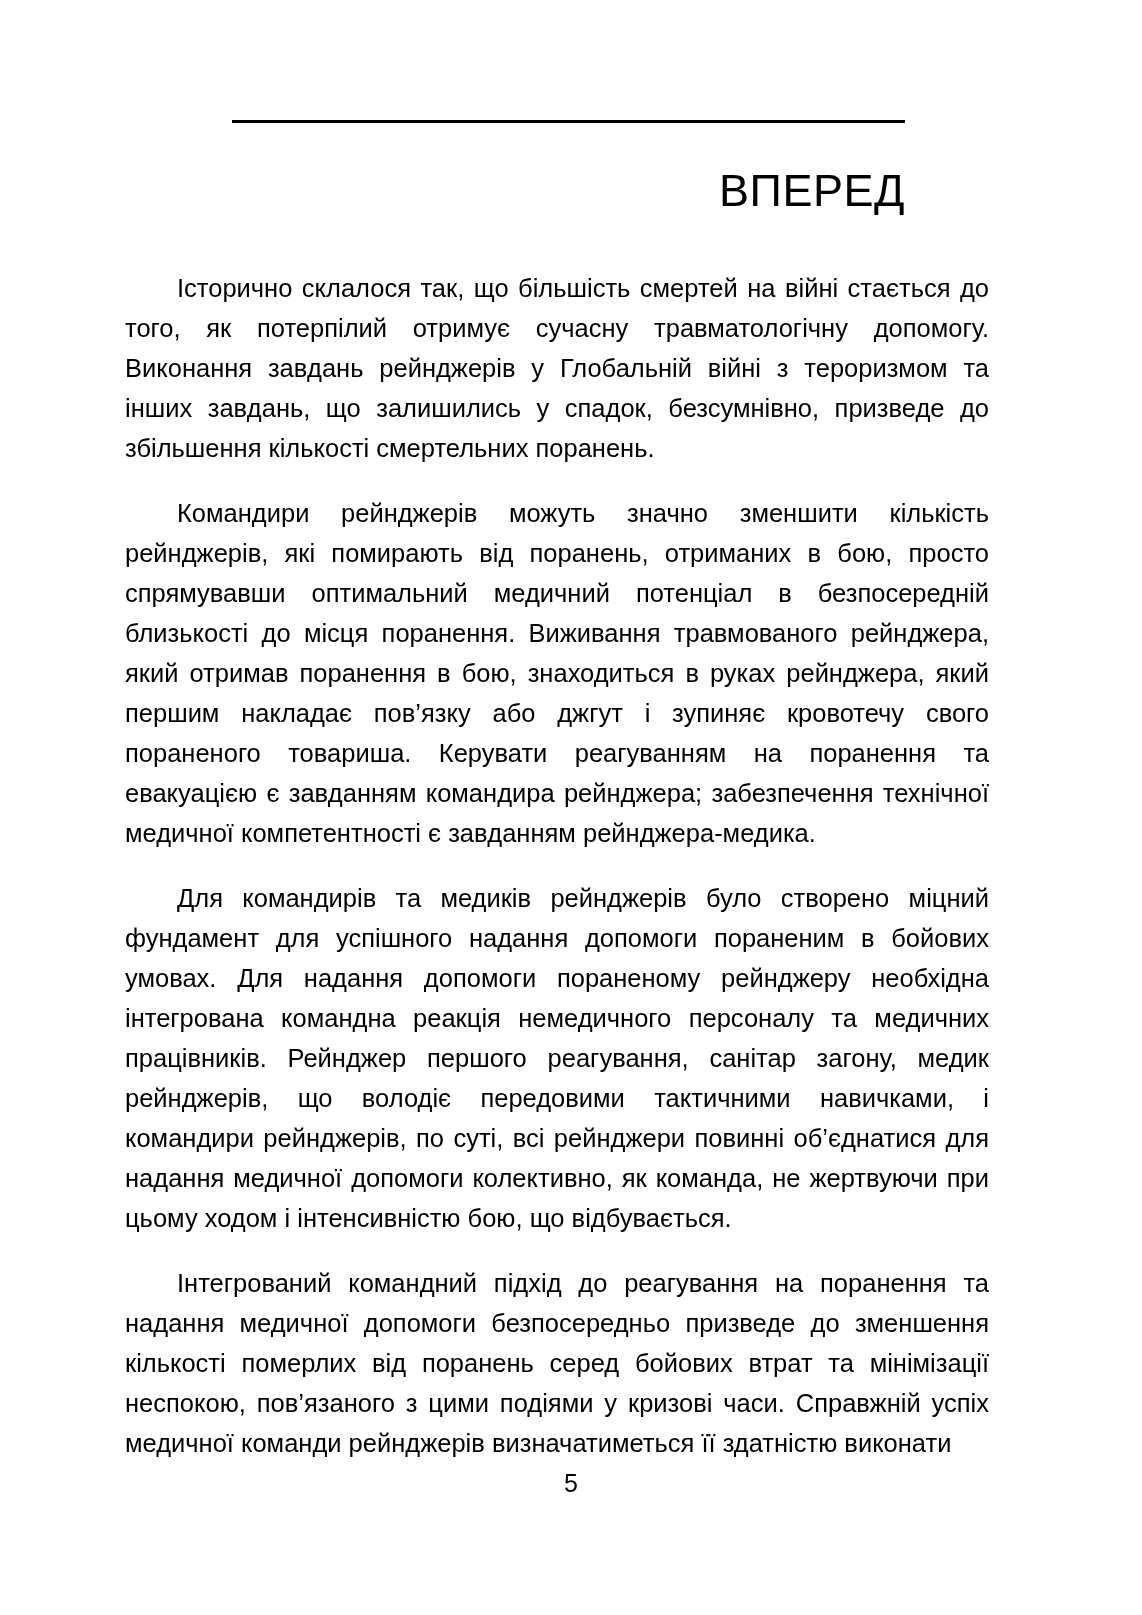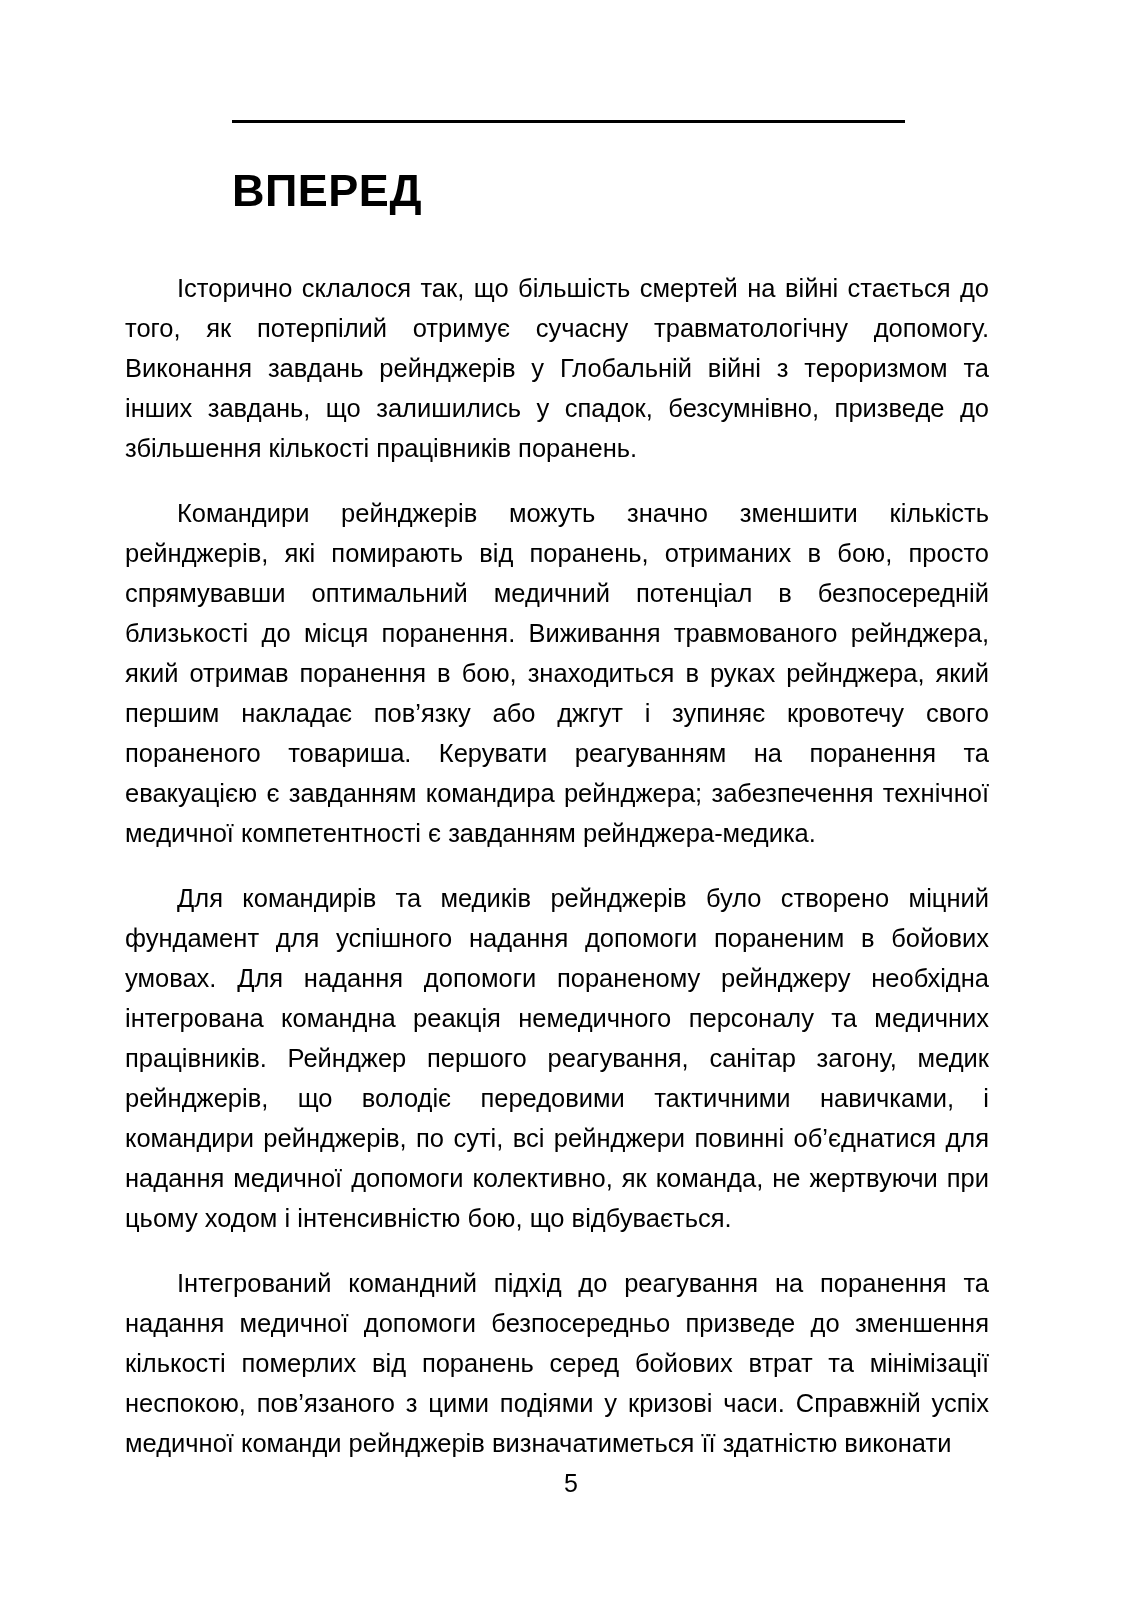--- a/index.html
+++ b/index.html
@@ -42,10 +42,10 @@
     left: 232px;
     top: 133px;
     width: 673px;
-    text-align: left;
+    text-align: right;
     font-size: 45px;
     line-height: 56px;
-    font-weight: bold;
+    font-weight: normal;
     letter-spacing: 0.5px;
     font-family: "Liberation Sans", "DejaVu Sans", sans-serif;
   }

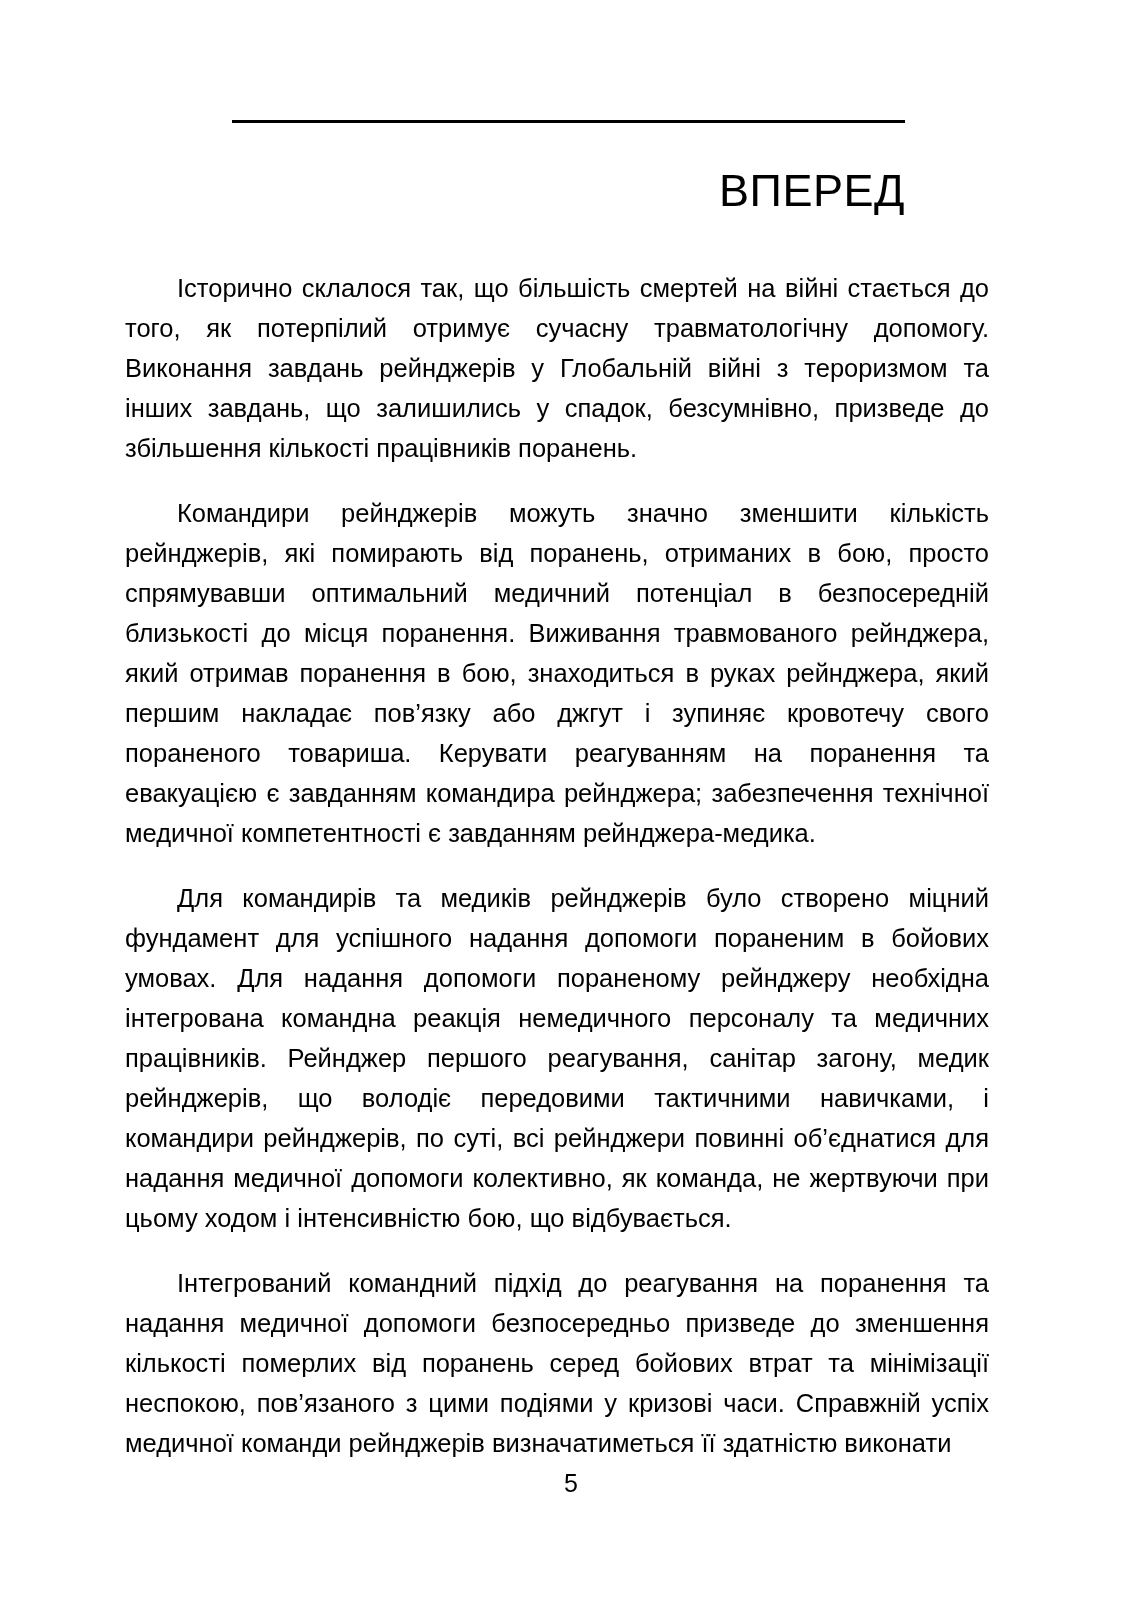--- a/index.html
+++ b/index.html
@@ -94,7 +94,7 @@
   </div>
 
   <div class="text-column">
-    <p class="para">Історично склалося так, що більшість смертей на війні стається до того, як потерпілий отримує сучасну травматологічну допомогу. Виконання завдань рейнджерів у Глобальній війні з тероризмом та інших завдань, що залишились у спадок, безсумнівно, призведе до збільшення кількості працівників поранень.</p>
+    <p class="para">Історично склалося так, що більшість смертей на війні стається до того, як потерпілий отримує сучасну травматологічну допомогу. Виконання завдань рейнджерів у Глобальній війні з тероризмом та інших завдань, що залишились у спадок, безсумнівно, призведе до збільшення кількості смертельних поранень.</p>
     <p class="para">Командири рейнджерів можуть значно зменшити кількість рейнджерів, які помирають від поранень, отриманих в бою, просто спрямувавши оптимальний медичний потенціал в безпосередній близькості до місця поранення. Виживання травмованого рейнджера, який отримав поранення в бою, знаходиться в руках рейнджера, який першим накладає пов’язку або джгут і зупиняє кровотечу свого пораненого товариша. Керувати реагуванням на поранення та евакуацією є завданням командира рейнджера; забезпечення технічної медичної компетентності є завданням рейнджера-медика.</p>
     <p class="para">Для командирів та медиків рейнджерів було створено міцний фундамент для успішного надання допомоги пораненим в бойових умовах. Для надання допомоги пораненому рейнджеру необхідна інтегрована командна реакція немедичного персоналу та медичних працівників. Рейнджер першого реагування, санітар загону, медик рейнджерів, що володіє передовими тактичними навичками, і командири рейнджерів, по суті, всі рейнджери повинні об’єднатися для надання медичної допомоги колективно, як команда, не жертвуючи при цьому ходом і інтенсивністю бою, що відбувається.</p>
     <p class="para">Інтегрований командний підхід до реагування на поранення та надання медичної допомоги безпосередньо призведе до зменшення кількості померлих від поранень серед бойових втрат та мінімізації неспокою, пов’язаного з цими подіями у кризові часи. Справжній успіх медичної команди рейнджерів визначатиметься її здатністю виконати</p>

